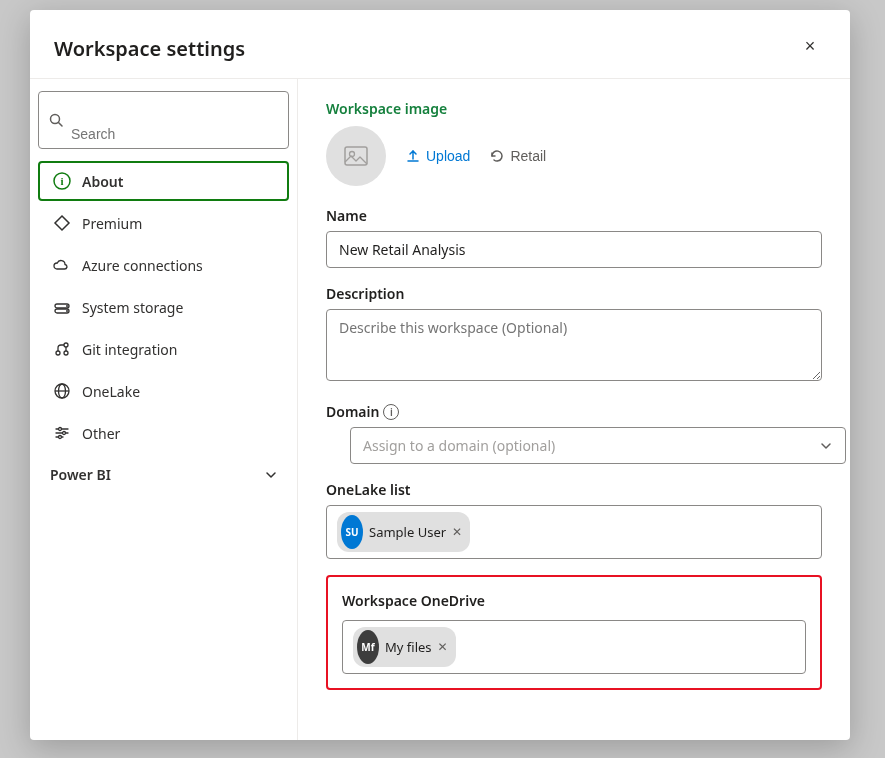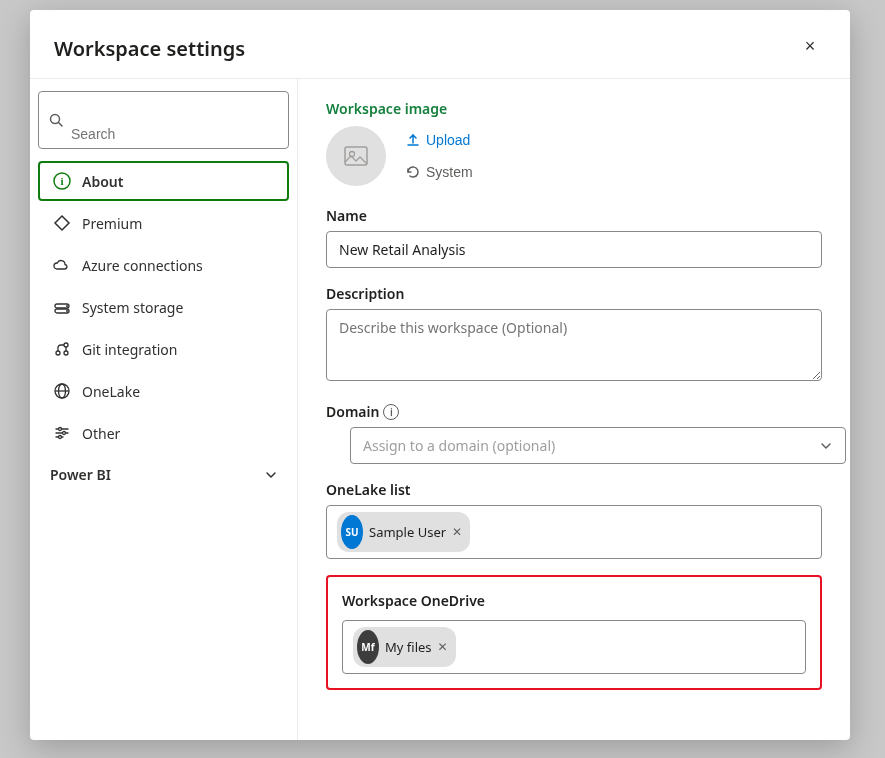--- a/index.html
+++ b/index.html
@@ -178,7 +178,6 @@
 
     .image-actions {
       display: flex;
-      flex-direction: column;
       gap: 12px;
     }
 

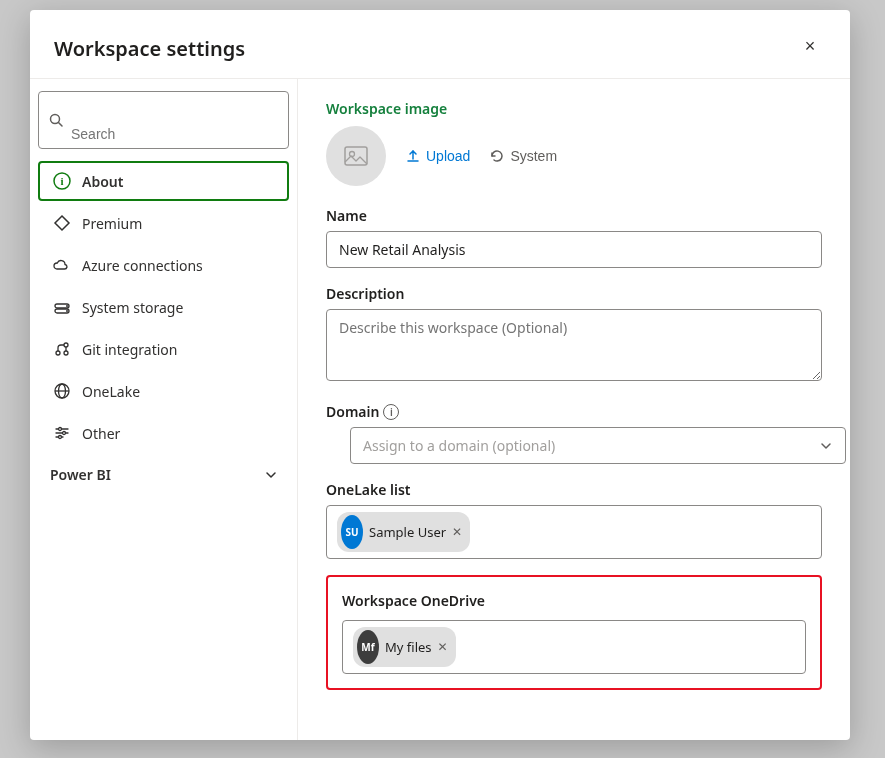--- a/index.html
+++ b/index.html
@@ -472,7 +472,7 @@
                     <polyline points="2,4 2,7 5,7" stroke="#605e5c" stroke-width="1.5" fill="none" stroke-linejoin="round" stroke-linecap="round"></polyline>
                   </svg>
                 </span>
-                <span>System</span>
+                <span>Retail</span>
               </button>
             </div>
           </div>

